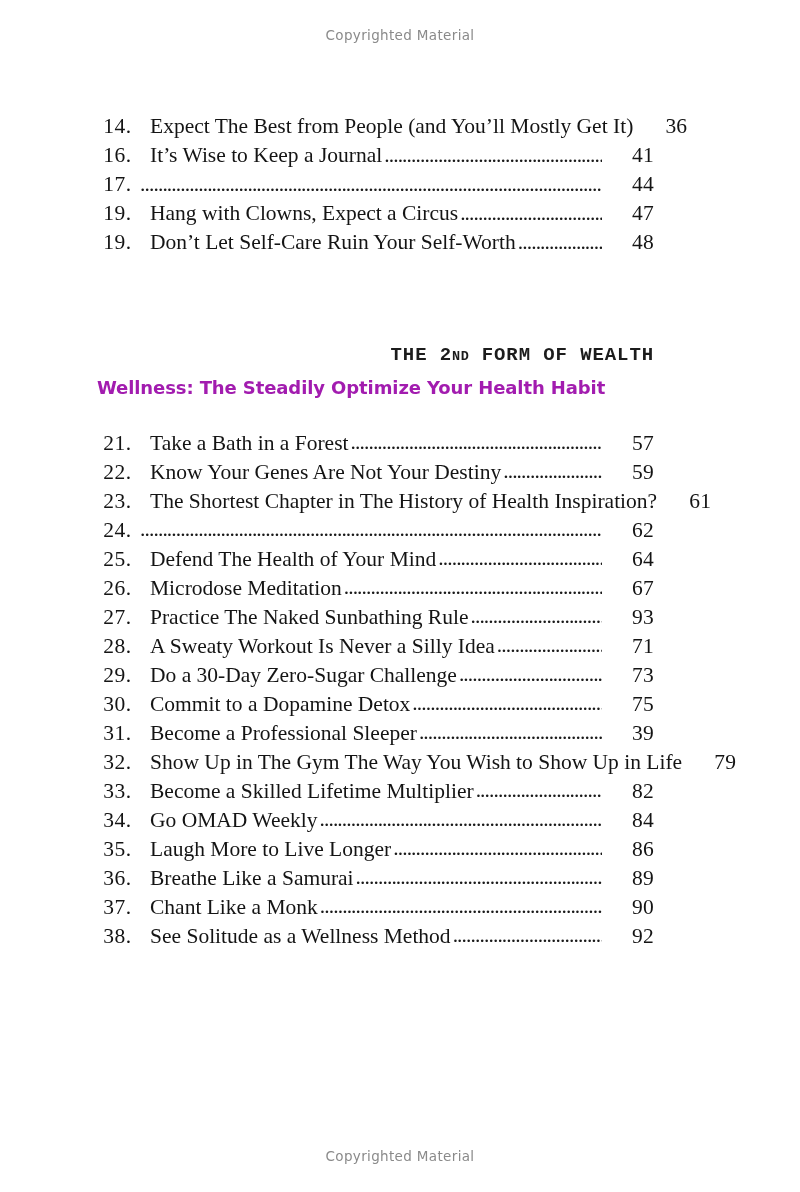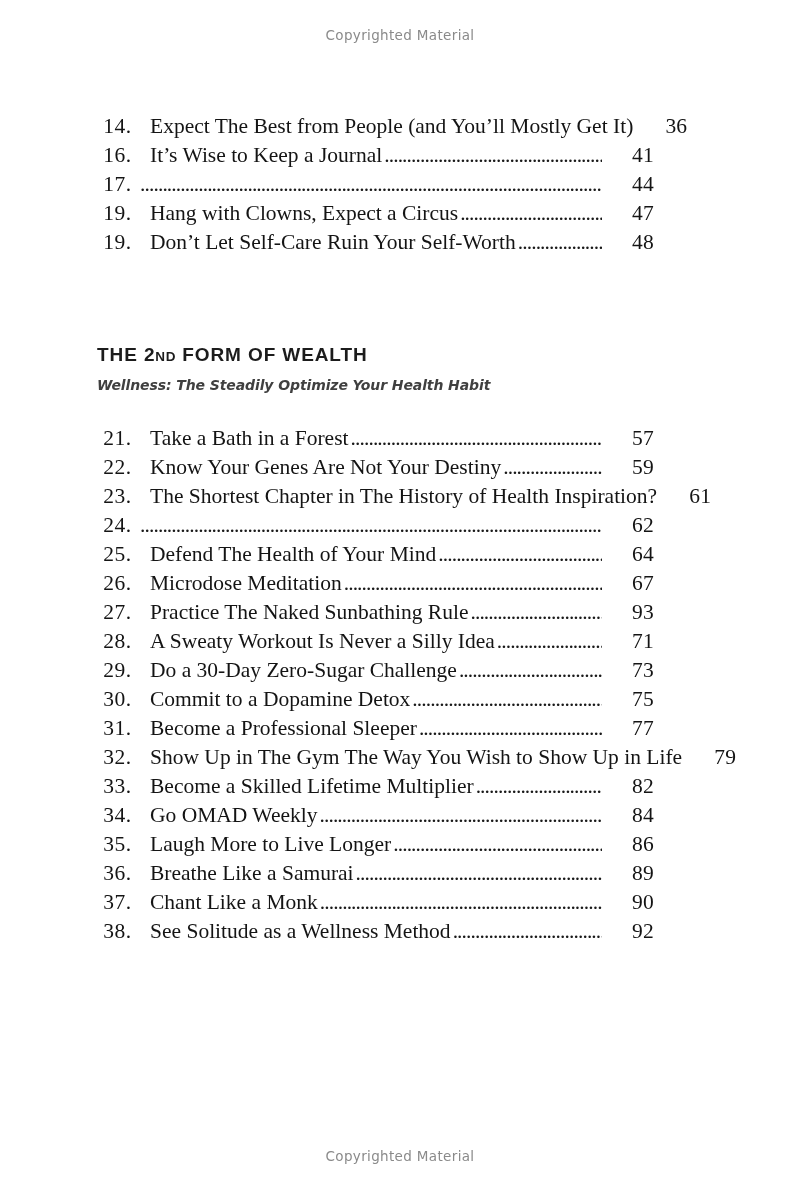--- a/index.html
+++ b/index.html
@@ -106,13 +106,14 @@
     margin-top: 0;
   }
   .section-kicker {
-    font-family: Liberation Sans, sans-serif;
+    font-family: Liberation Mono, monospace;
     font-weight: 700;
     font-size: 19px;
     letter-spacing: 0.9px;
     color: #1c1c1c;
     line-height: 1.1;
     white-space: nowrap;
+    text-align: right;
   }
   .section-kicker .ord {
     font-size: 13.5px;

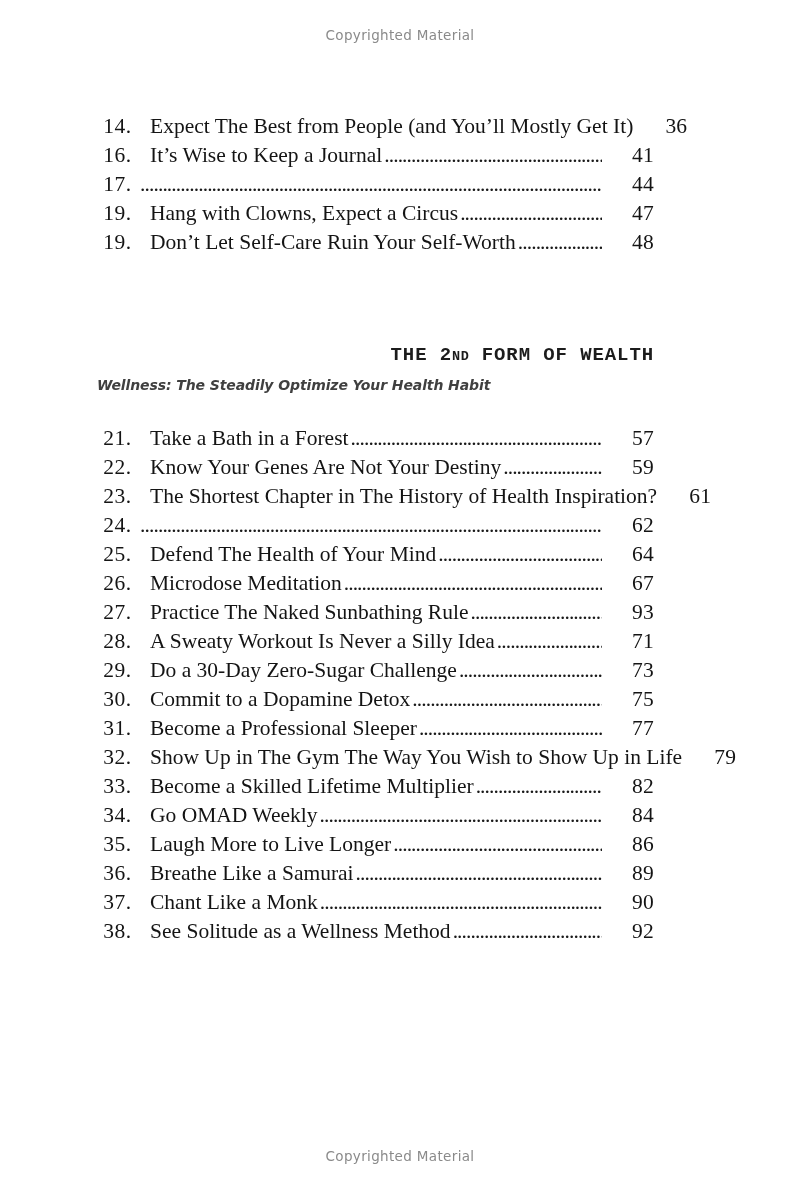--- a/index.html
+++ b/index.html
@@ -122,12 +122,11 @@
   .section-subtitle {
     font-family: "DejaVu Sans", "Liberation Sans", sans-serif;
     font-weight: 700;
-    font-size: 14px;
+    font-size: 18px;
     letter-spacing: -0.1px;
-    color: #404040;
+    color: #a21caf;
     line-height: 1.1;
     white-space: nowrap;
-    font-style: italic;
   }
 </style>
 </head>

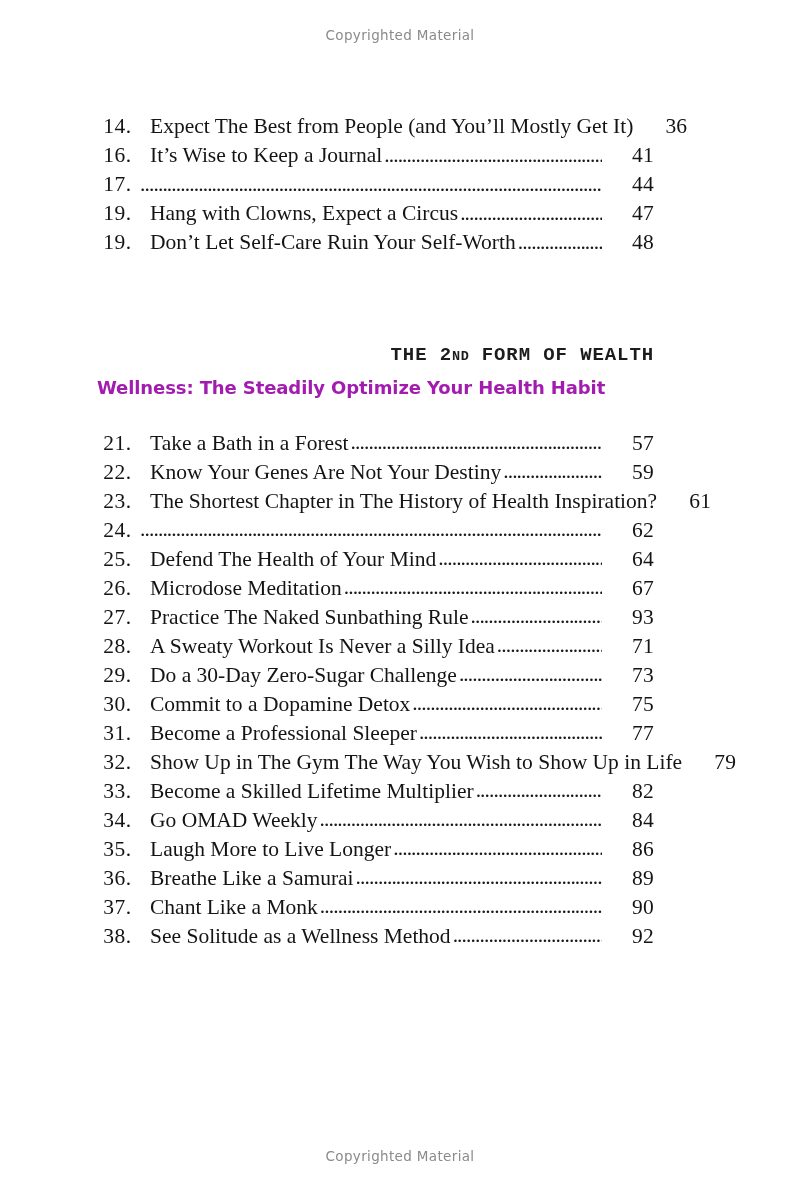--- a/index.html
+++ b/index.html
@@ -241,7 +241,7 @@
           <span class="toc-num">31.</span>
           <span class="toc-title">Become a Professional Sleeper</span>
           <span class="toc-leader"></span>
-          <span class="toc-page">77</span>
+          <span class="toc-page">39</span>
         </li>
         <li class="toc-row tight">
           <span class="toc-num">32.</span>

